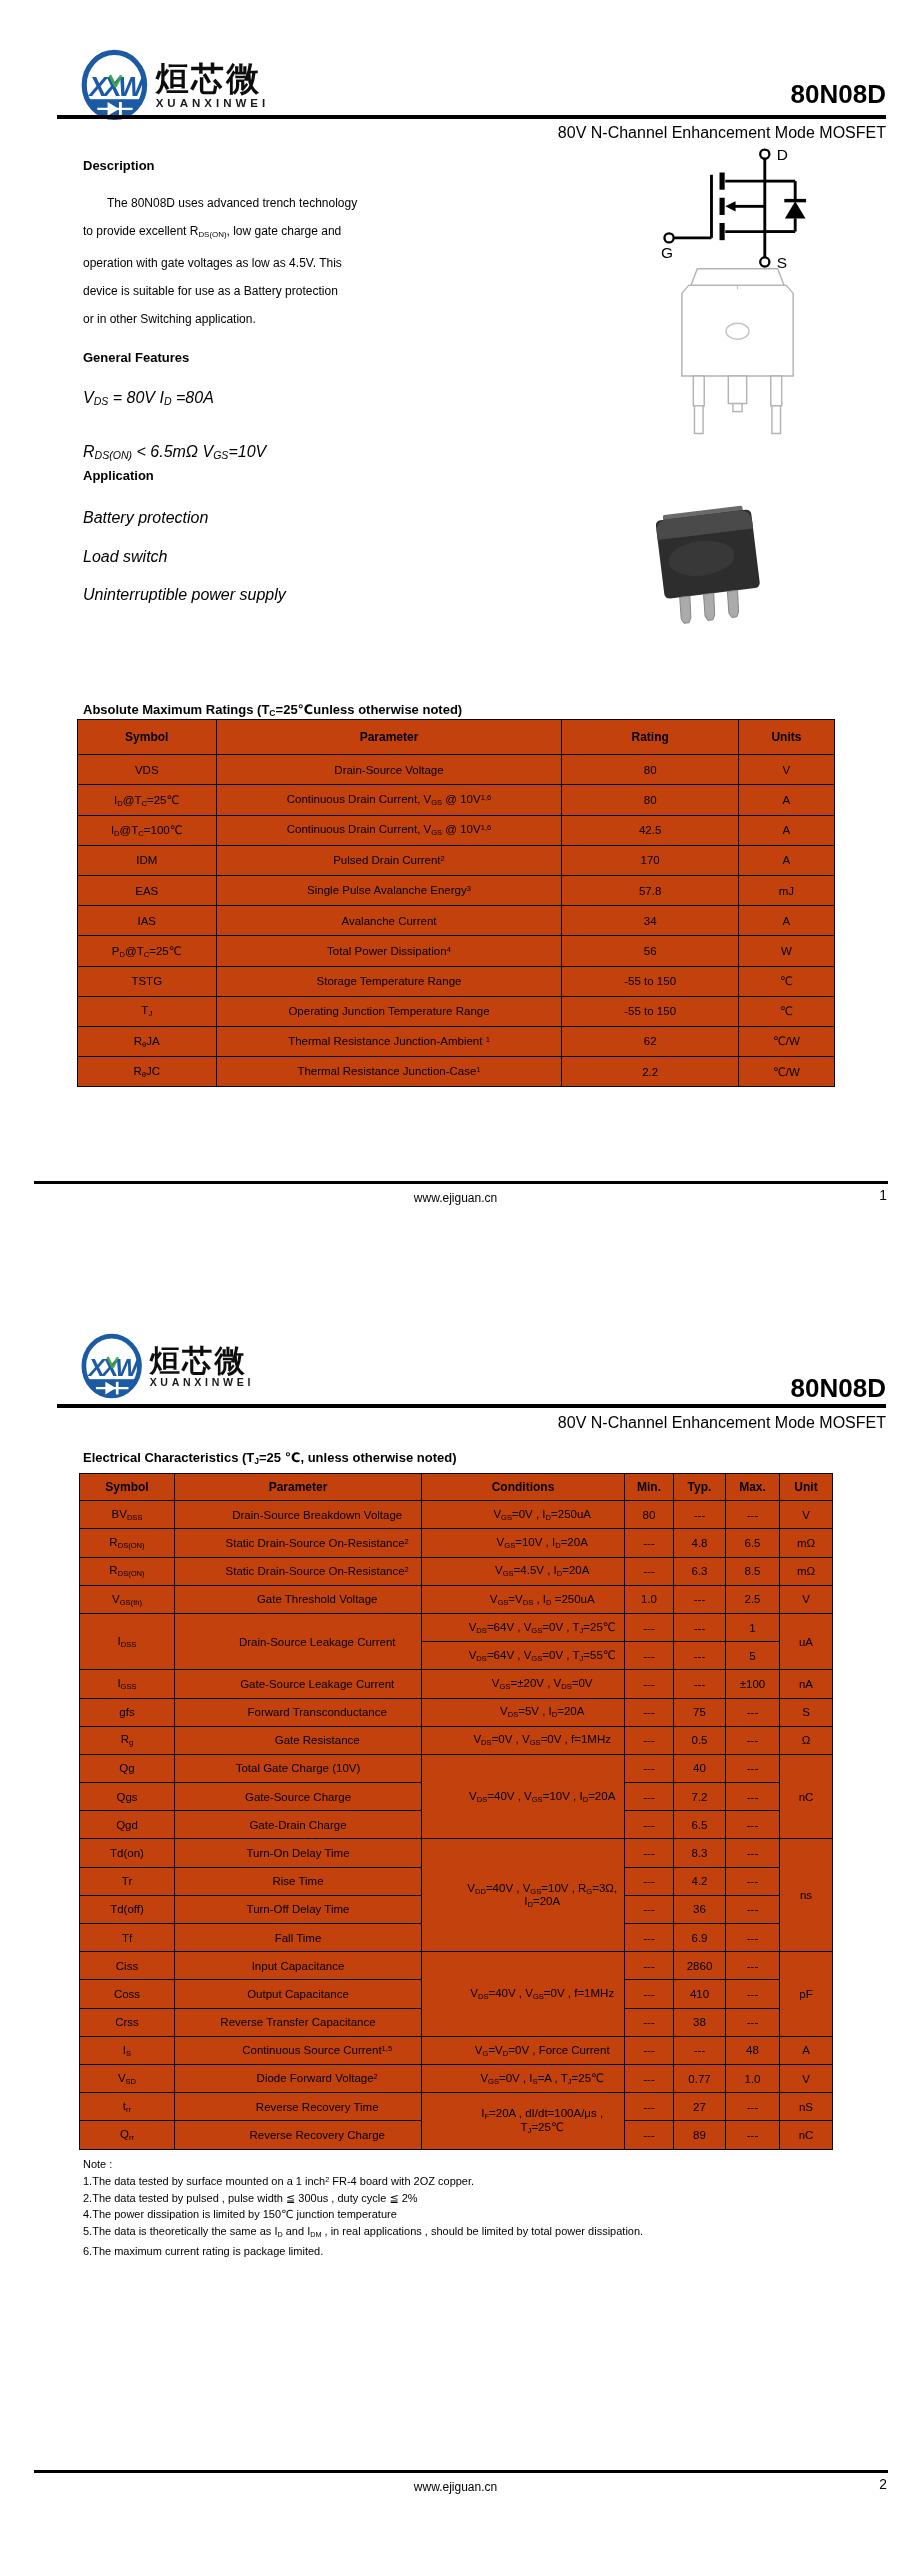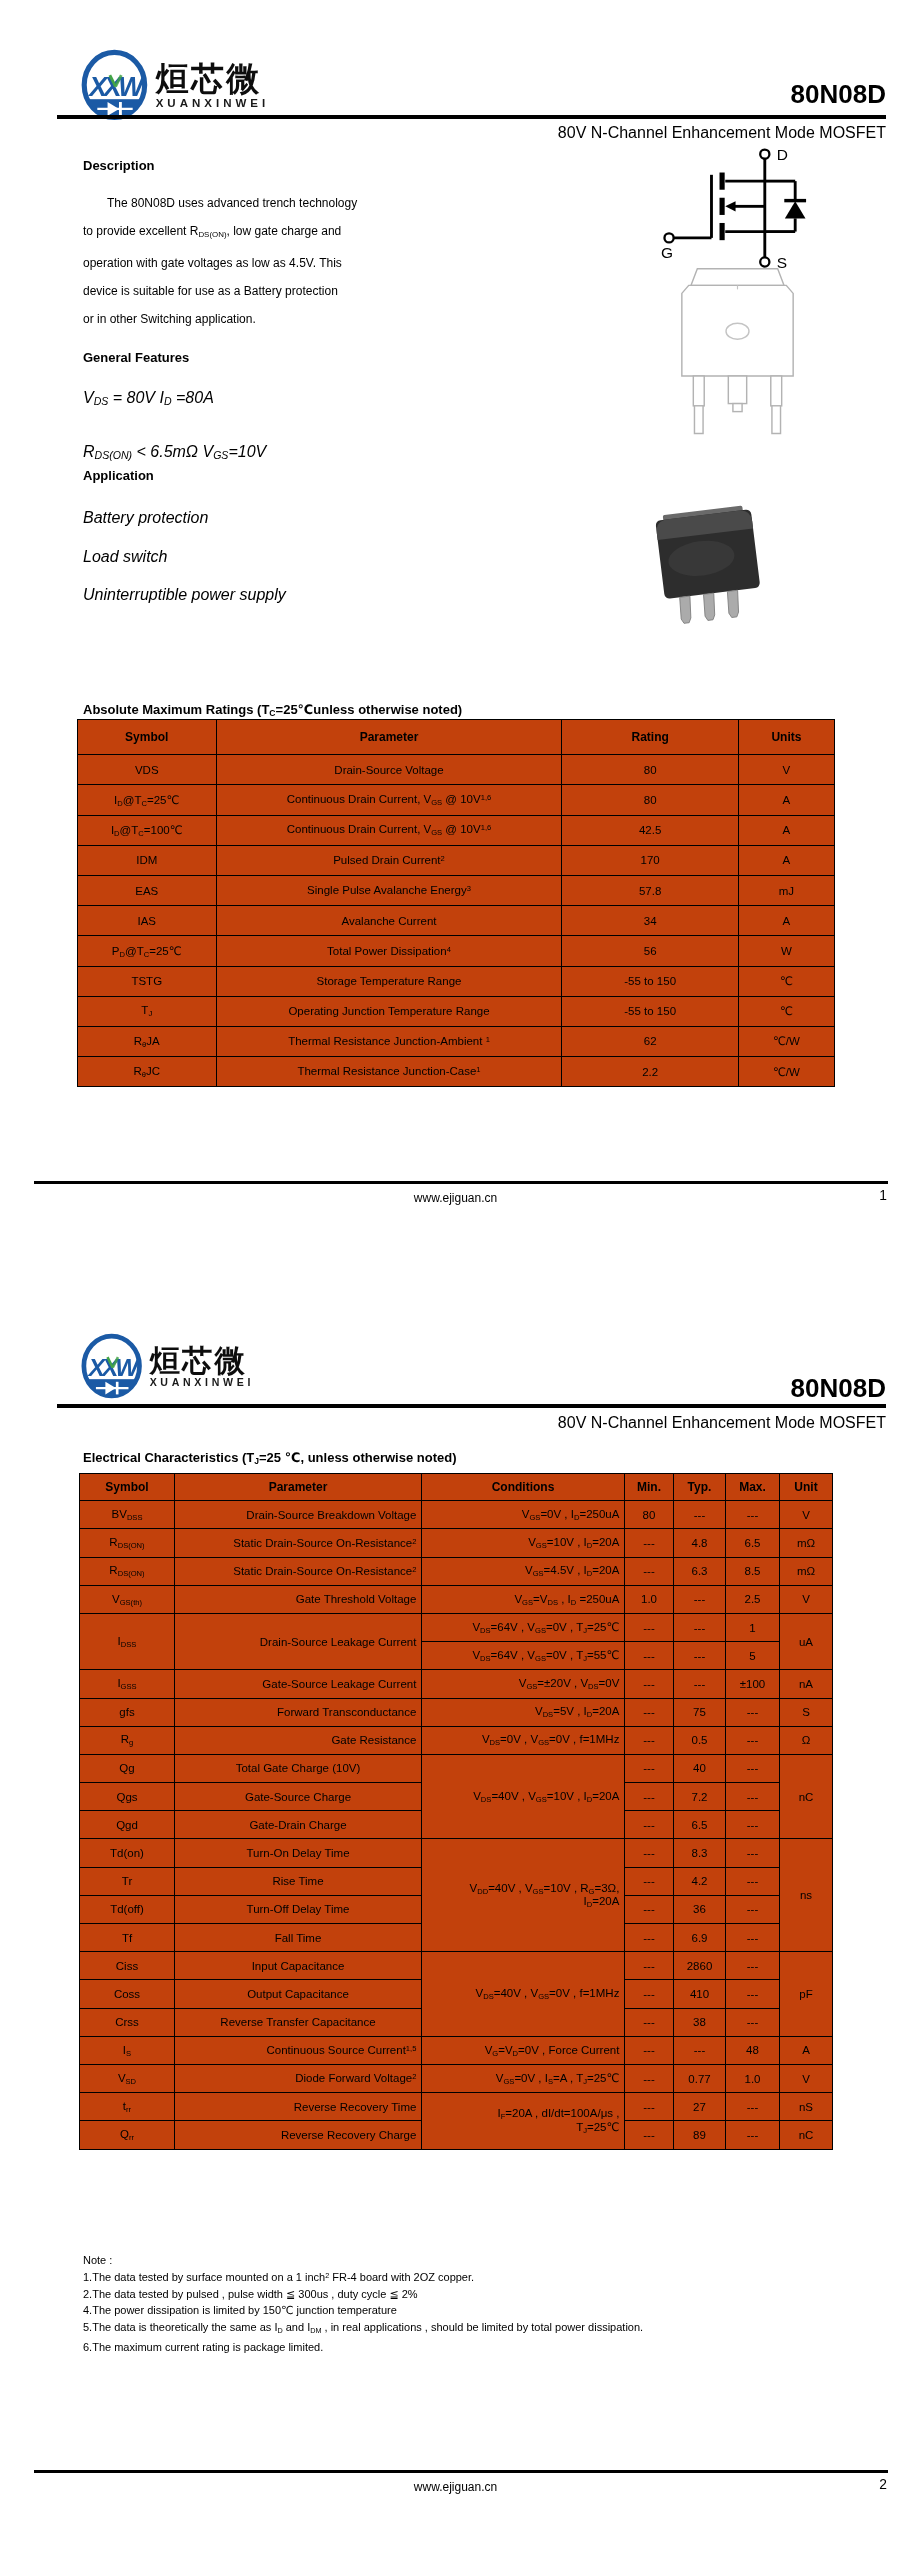--- a/index.html
+++ b/index.html
@@ -29,7 +29,7 @@
   .dtable th,.dtable td{border:1.1px solid #000;border-top-width:1.7px;border-bottom-width:1.7px;
     text-align:center;vertical-align:middle;padding:1.1px 4.6px;font-size:11.5px;font-weight:normal;}
   .dtable th{font-weight:bold;font-size:12px;}
-  .dtable td.al{text-align:right;padding-left:43px;}
+  .dtable td.al{text-align:center;padding-left:43px;}
   table.abs{left:77px;top:719px;width:758px;}
   table.abs th{height:32px;} table.abs td{height:27px;}
   table.ec{left:79px;top:185px;width:753px;}

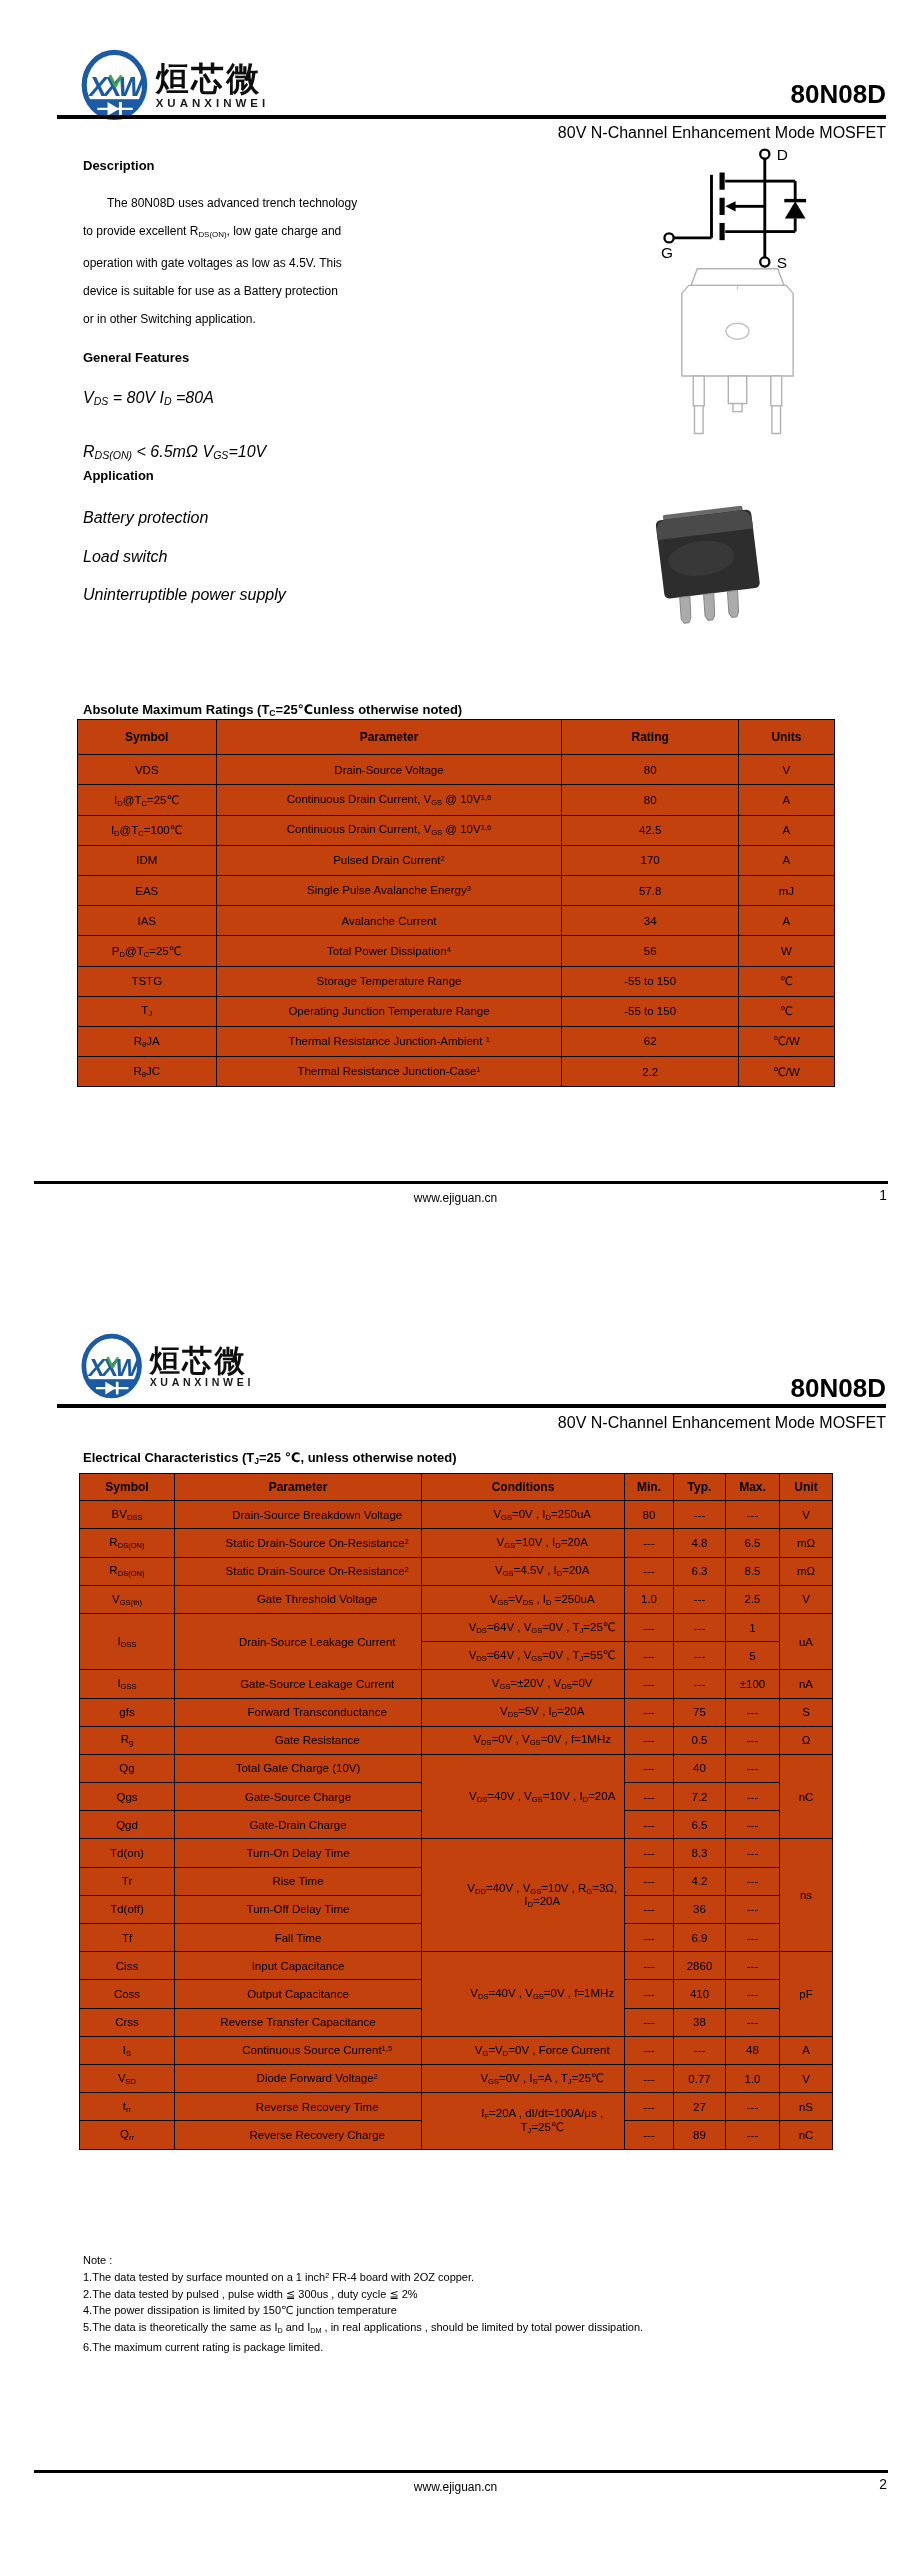--- a/index.html
+++ b/index.html
@@ -46,7 +46,7 @@
   .pkg-photo{position:absolute;left:646px;top:497px;}
 
   
-  .notes{position:absolute;left:83px;top:964px;font-size:11px;line-height:16.4px;}
+  .notes{position:absolute;left:83px;top:868px;font-size:11px;line-height:16.4px;}
 </style>
 </head>
 <body>

